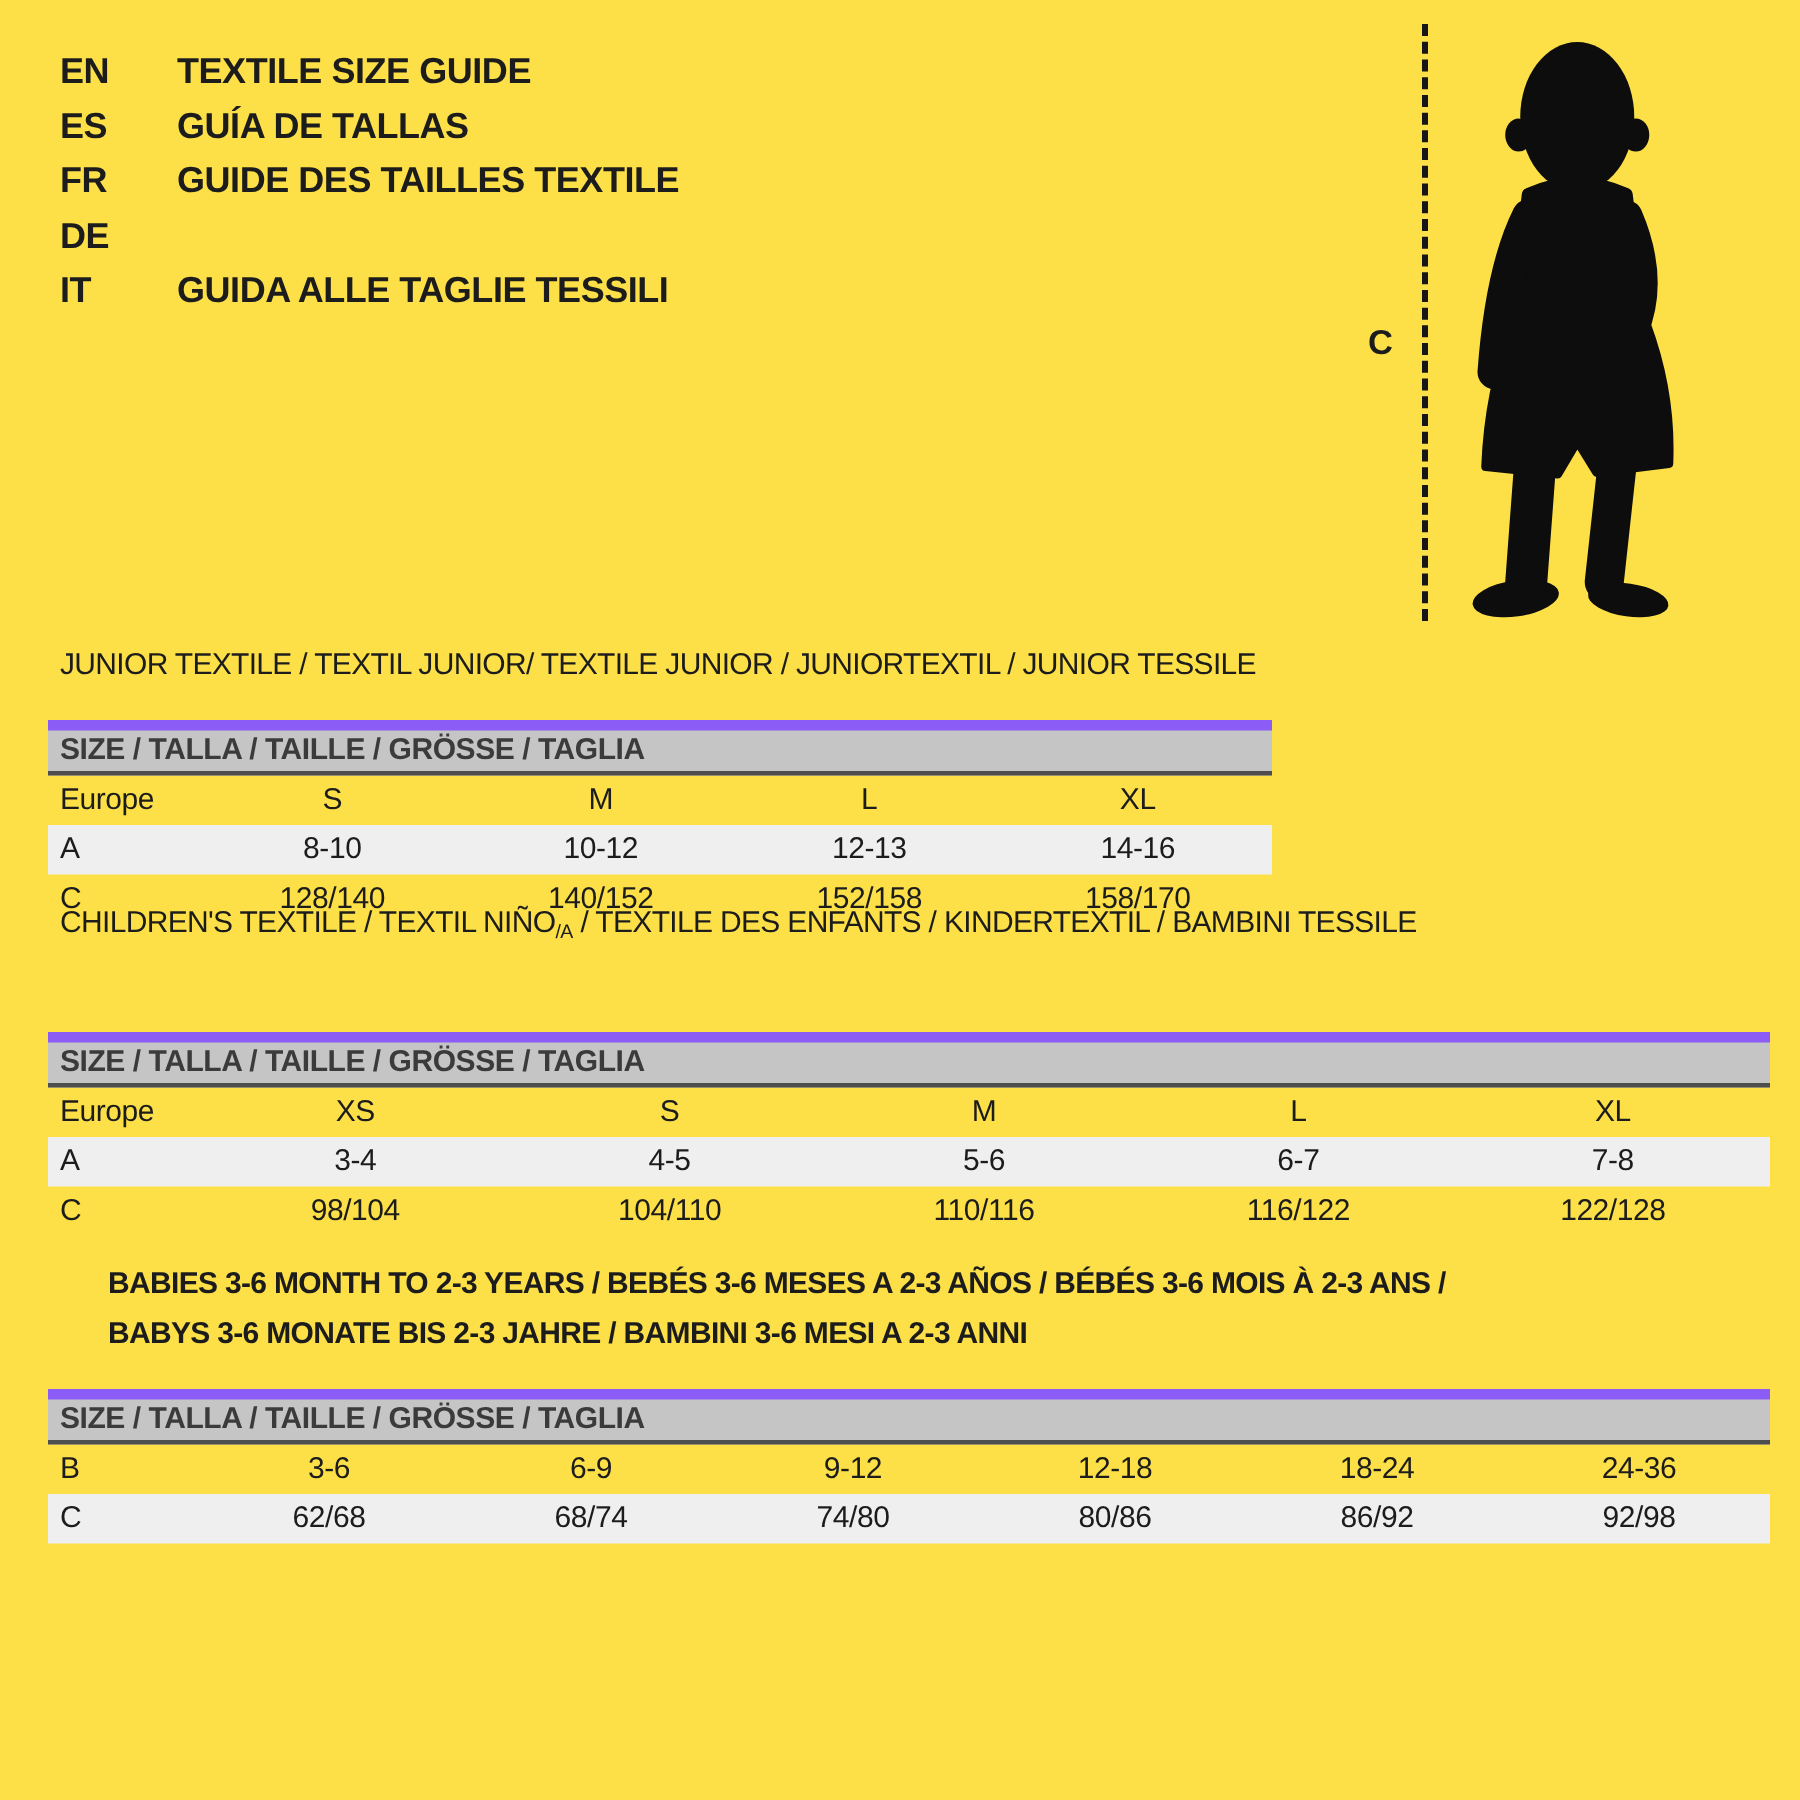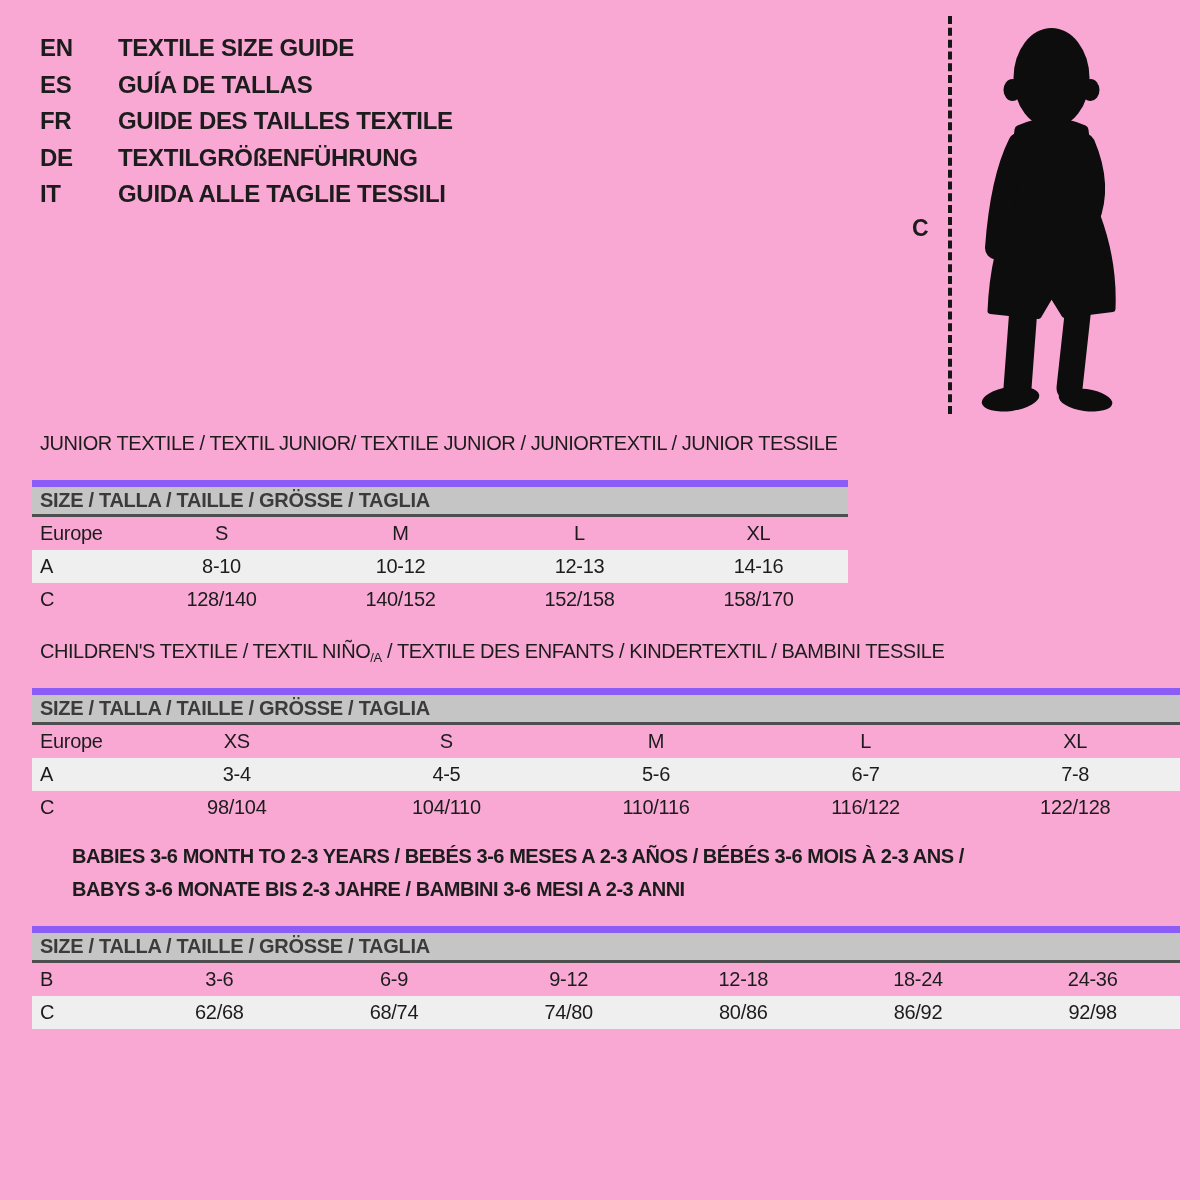--- a/index.html
+++ b/index.html
@@ -5,7 +5,7 @@
   html,body { margin:0; padding:0; background:#ffffff; }
   .page {
     position:relative; width:1200px; height:1200px;
-    background:#f9a8d4; overflow:hidden;
+    background:#fde047; overflow:hidden;
     font-family:"Liberation Sans", sans-serif;
     color:#1c1c1c;
   }

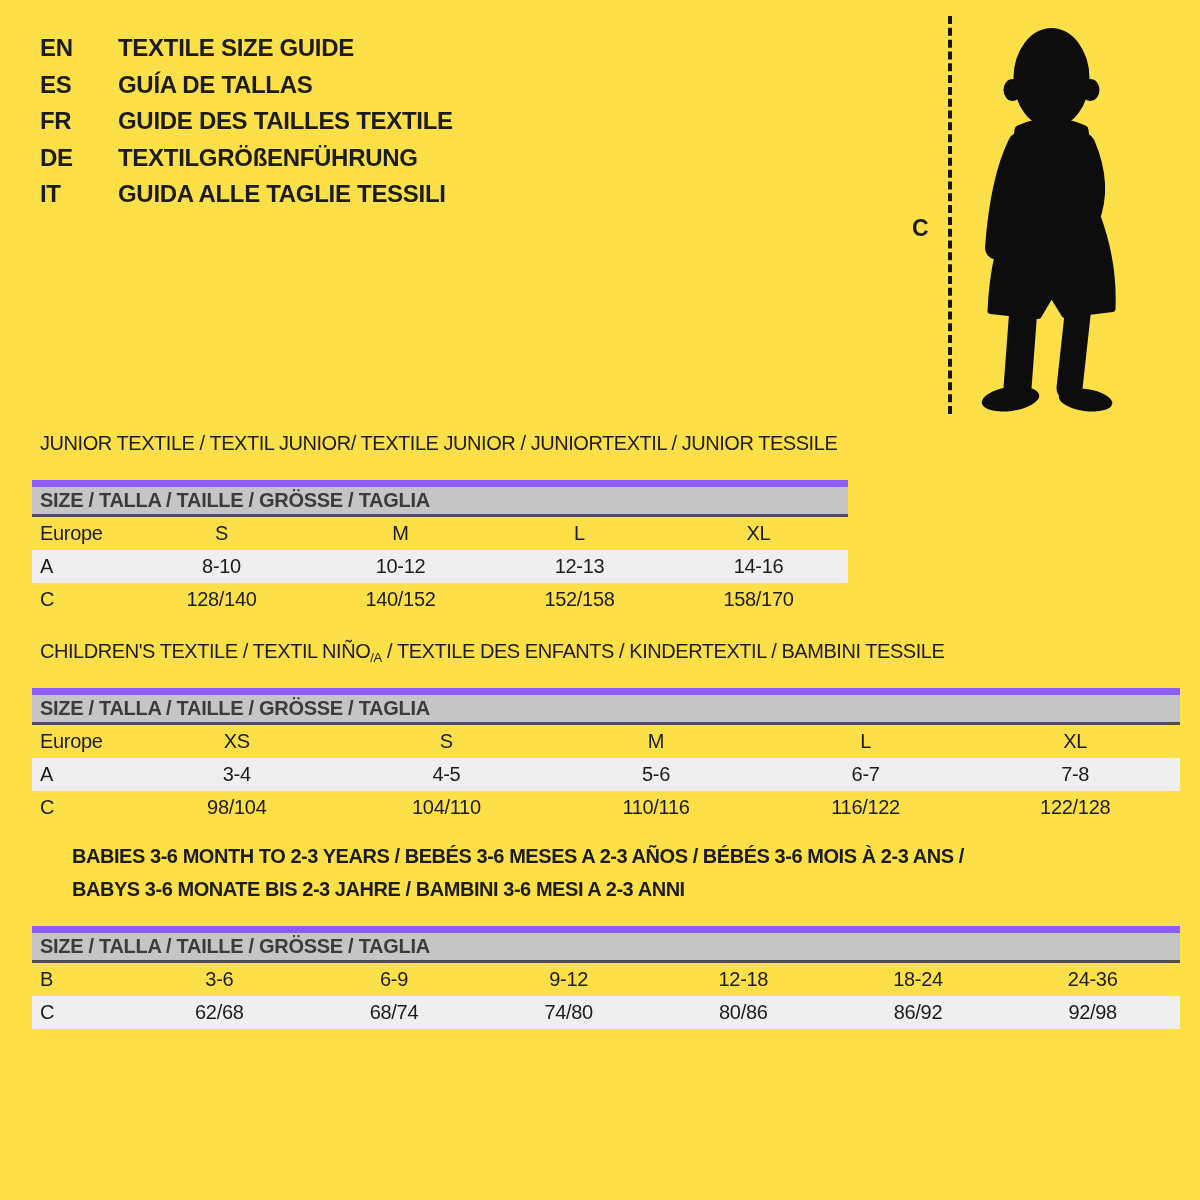--- a/index.html
+++ b/index.html
@@ -70,7 +70,6 @@
     </div>
     <div class="lang-row">
       <span class="lang-code">DE</span>
-      <span class="lang-label">TEXTILGRÖßENFÜHRUNG</span>
     </div>
     <div class="lang-row">
       <span class="lang-code">IT</span>

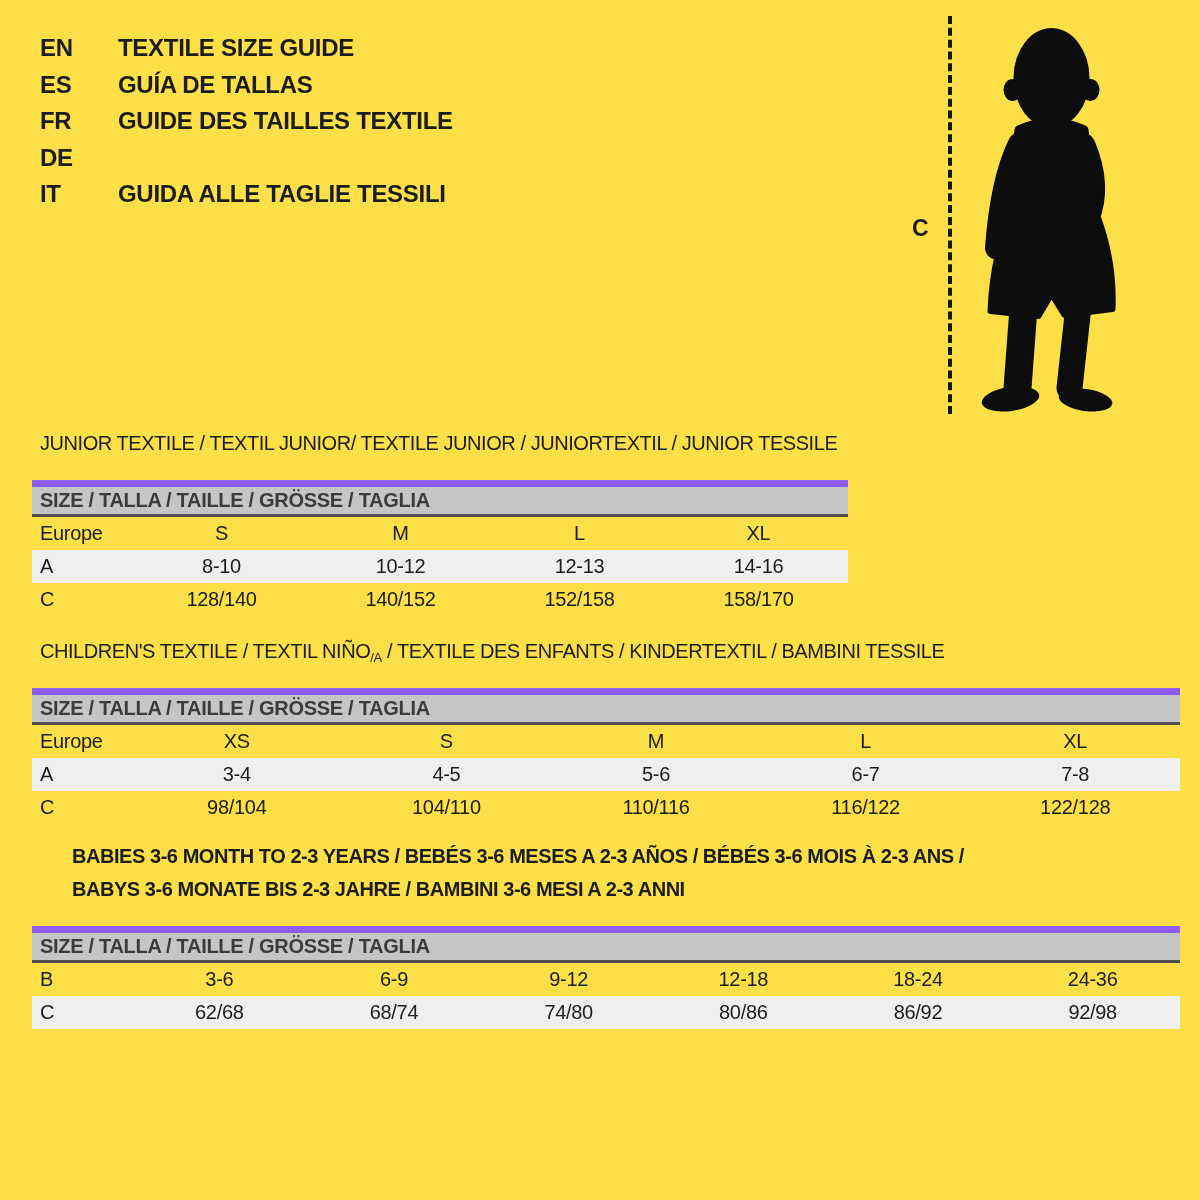--- a/index.html
+++ b/index.html
@@ -24,7 +24,7 @@
   
   .sec-title { position:absolute; left:40px; margin:0; font-size:20px; font-weight:400; letter-spacing:-0.45px; white-space:nowrap; }
   #junior-title { top:432px; }
-  #children-title { top:640px; }
+  #children-title { top:604px; }
   .subscript { font-size:13px; vertical-align:-4px; letter-spacing:-0.3px; }
   .babies-title { position:absolute; left:40px; top:840px; font-size:20px; font-weight:700; letter-spacing:-0.45px; line-height:33px; white-space:nowrap;margin-left:32px; }
 

